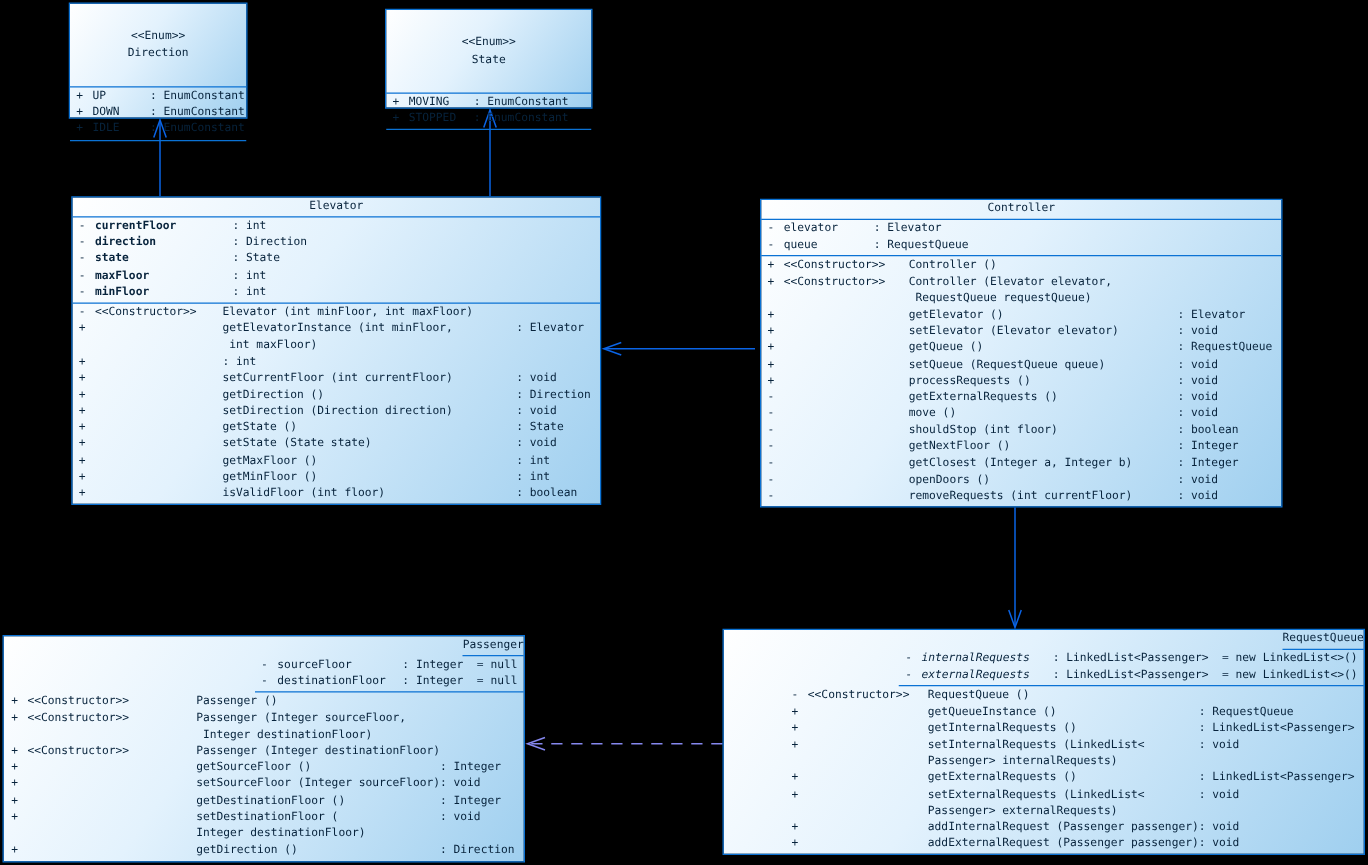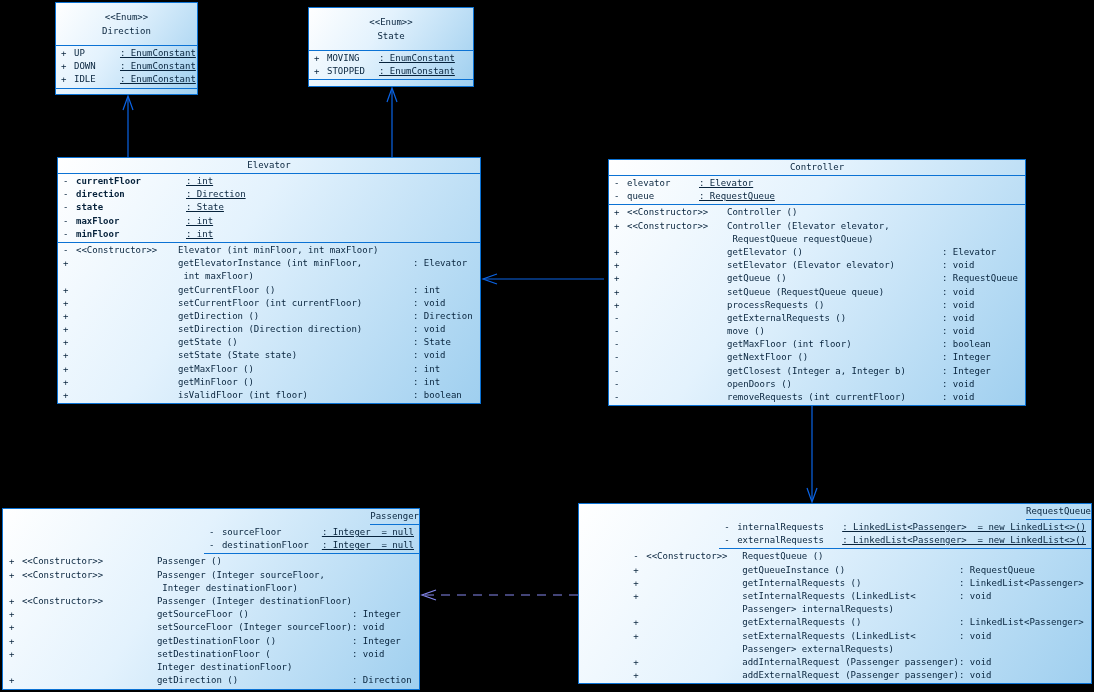--- a/index.html
+++ b/index.html
@@ -26,7 +26,7 @@
     flex:none;
   }
   .class-head{height:15px;line-height:15px;}
-  .enum-head{padding:7px 0;}
+  .enum-head{padding:19px 0;}
   .enum-head div{height:14px;line-height:14px;}
   .attrs{
     border-bottom:1px solid #0b72d4;

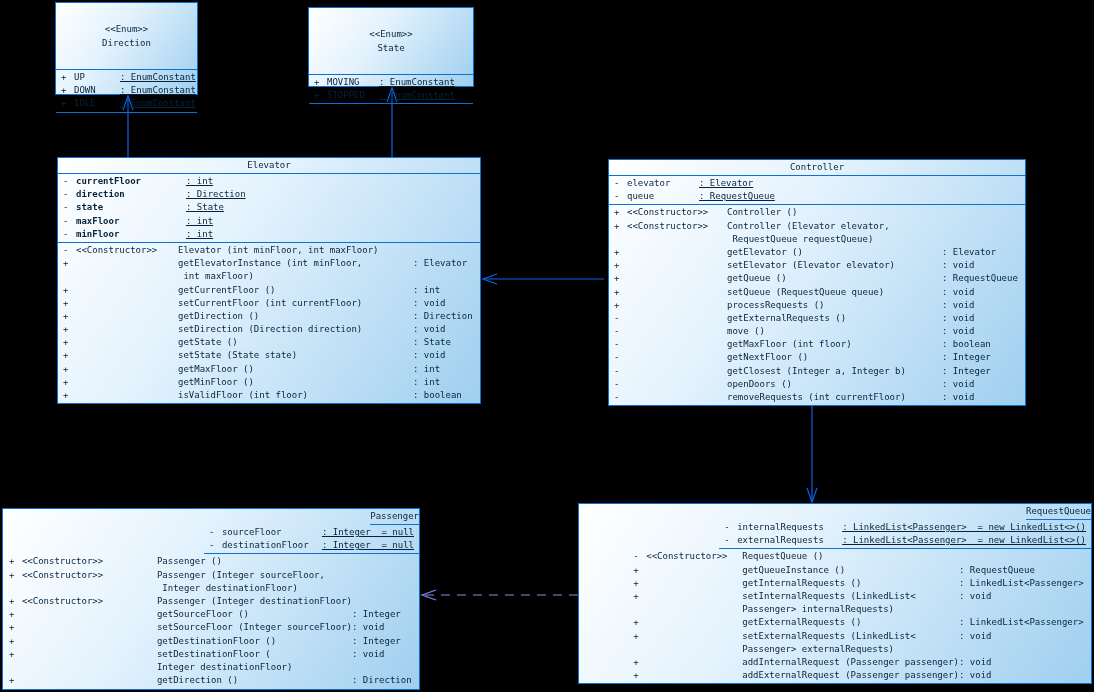--- a/index.html
+++ b/index.html
@@ -49,7 +49,7 @@
   .c-k{flex:none;}
   .c-n{flex:none;}
   .c-t{flex:none;}
-  .arow .c-t{flex:1;width:auto;text-decoration:underline;}
+  .arow .c-t{flex:1;width:auto;}
   .mrow .c-n{flex:1;width:auto;overflow:hidden;}
 
   

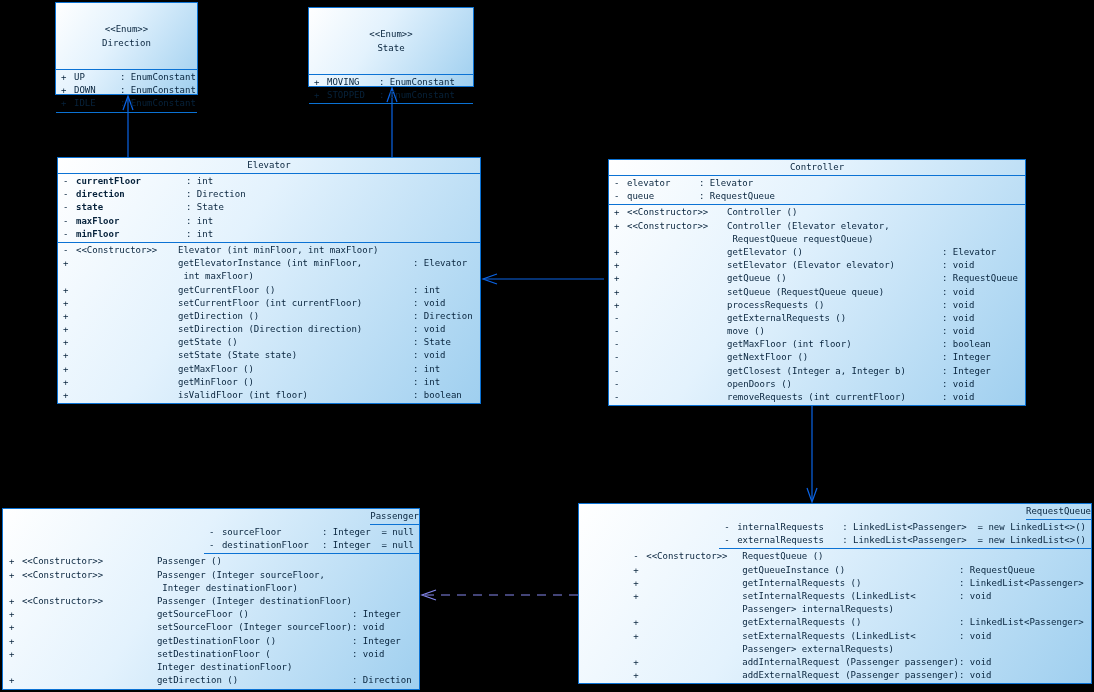--- a/index.html
+++ b/index.html
@@ -147,7 +147,7 @@
         <div class="row mrow"><span class="c-v">-</span><span class="c-k">&lt;&lt;Constructor&gt;&gt;</span><span class="c-n">Elevator (int minFloor, int maxFloor)</span><span class="c-t"></span></div>
         <div class="row mrow"><span class="c-v">+</span><span class="c-k"></span><span class="c-n">getElevatorInstance (int minFloor,</span><span class="c-t">: Elevator</span></div>
         <div class="row mrow"><span class="c-v"></span><span class="c-k"></span><span class="c-n"> int maxFloor)</span><span class="c-t"></span></div>
-        <div class="row mrow"><span class="c-v">+</span><span class="c-k"></span><span class="c-n">getCurrentFloor ()</span><span class="c-t">: int</span></div>
+        <div class="row mrow"><span class="c-v">+</span><span class="c-k"></span><span class="c-t">: int</span></div>
         <div class="row mrow"><span class="c-v">+</span><span class="c-k"></span><span class="c-n">setCurrentFloor (int currentFloor)</span><span class="c-t">: void</span></div>
         <div class="row mrow"><span class="c-v">+</span><span class="c-k"></span><span class="c-n">getDirection ()</span><span class="c-t">: Direction</span></div>
         <div class="row mrow"><span class="c-v">+</span><span class="c-k"></span><span class="c-n">setDirection (Direction direction)</span><span class="c-t">: void</span></div>

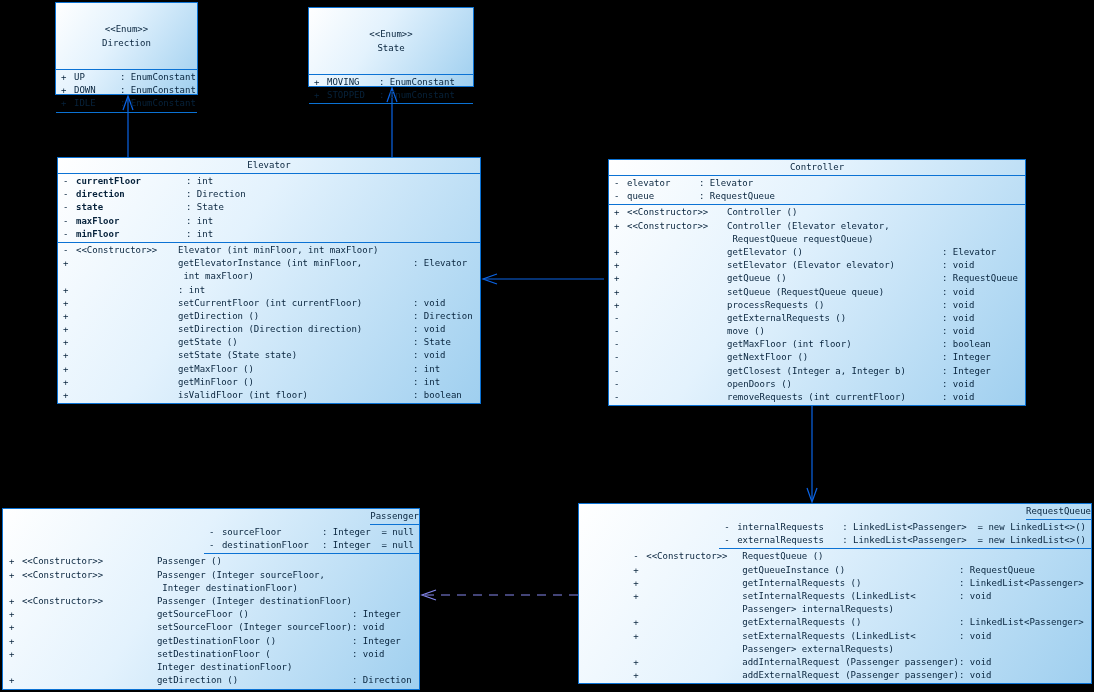--- a/index.html
+++ b/index.html
@@ -178,7 +178,7 @@
         <div class="row mrow"><span class="c-v">+</span><span class="c-k"></span><span class="c-n">processRequests ()</span><span class="c-t">: void</span></div>
         <div class="row mrow"><span class="c-v">-</span><span class="c-k"></span><span class="c-n">getExternalRequests ()</span><span class="c-t">: void</span></div>
         <div class="row mrow"><span class="c-v">-</span><span class="c-k"></span><span class="c-n">move ()</span><span class="c-t">: void</span></div>
-        <div class="row mrow"><span class="c-v">-</span><span class="c-k"></span><span class="c-n">getMaxFloor (int floor)</span><span class="c-t">: boolean</span></div>
+        <div class="row mrow"><span class="c-v">-</span><span class="c-k"></span><span class="c-n">shouldStop (int floor)</span><span class="c-t">: boolean</span></div>
         <div class="row mrow"><span class="c-v">-</span><span class="c-k"></span><span class="c-n">getNextFloor ()</span><span class="c-t">: Integer</span></div>
         <div class="row mrow"><span class="c-v">-</span><span class="c-k"></span><span class="c-n">getClosest (Integer a, Integer b)</span><span class="c-t">: Integer</span></div>
         <div class="row mrow"><span class="c-v">-</span><span class="c-k"></span><span class="c-n">openDoors ()</span><span class="c-t">: void</span></div>

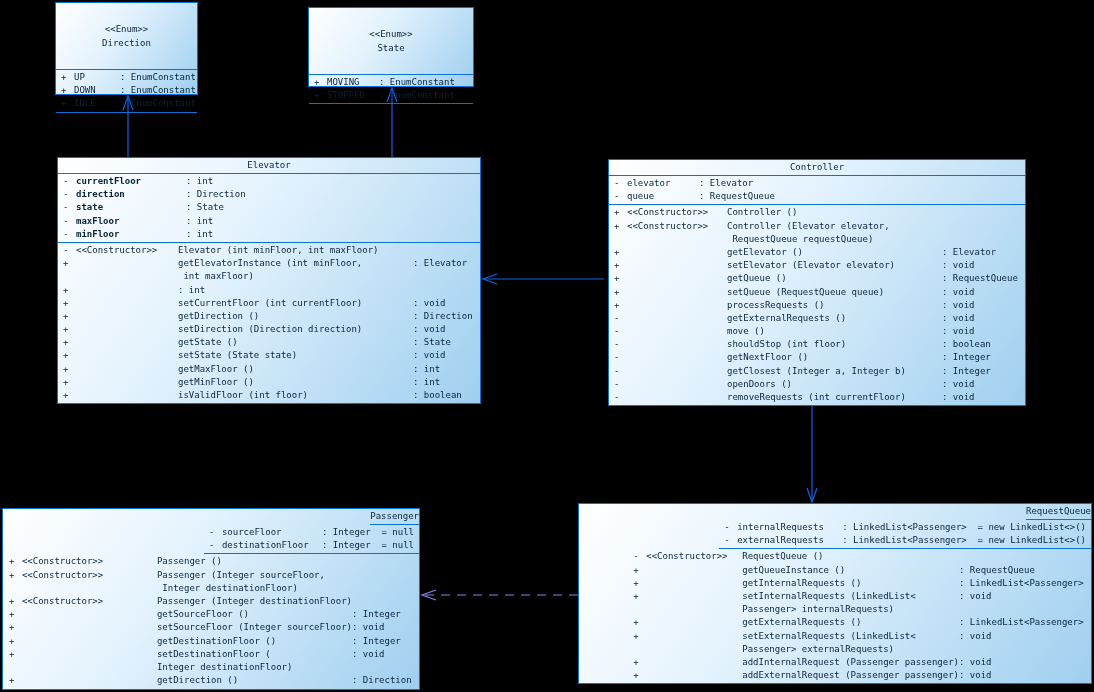--- a/index.html
+++ b/index.html
@@ -58,7 +58,7 @@
   #box-elevator     .arow .c-n{width:110px;font-weight:bold;}
   #box-controller   .arow .c-n{width:72px;}
   #box-passenger    .arow .c-n{width:100px;}
-  #box-requestqueue .arow .c-n{width:105px;}
+  #box-requestqueue .arow .c-n{width:105px;font-style:italic;}
 
   
   #box-elevator     .mrow .c-k{width:102px;} #box-elevator     .mrow .c-t{width:62px;}

